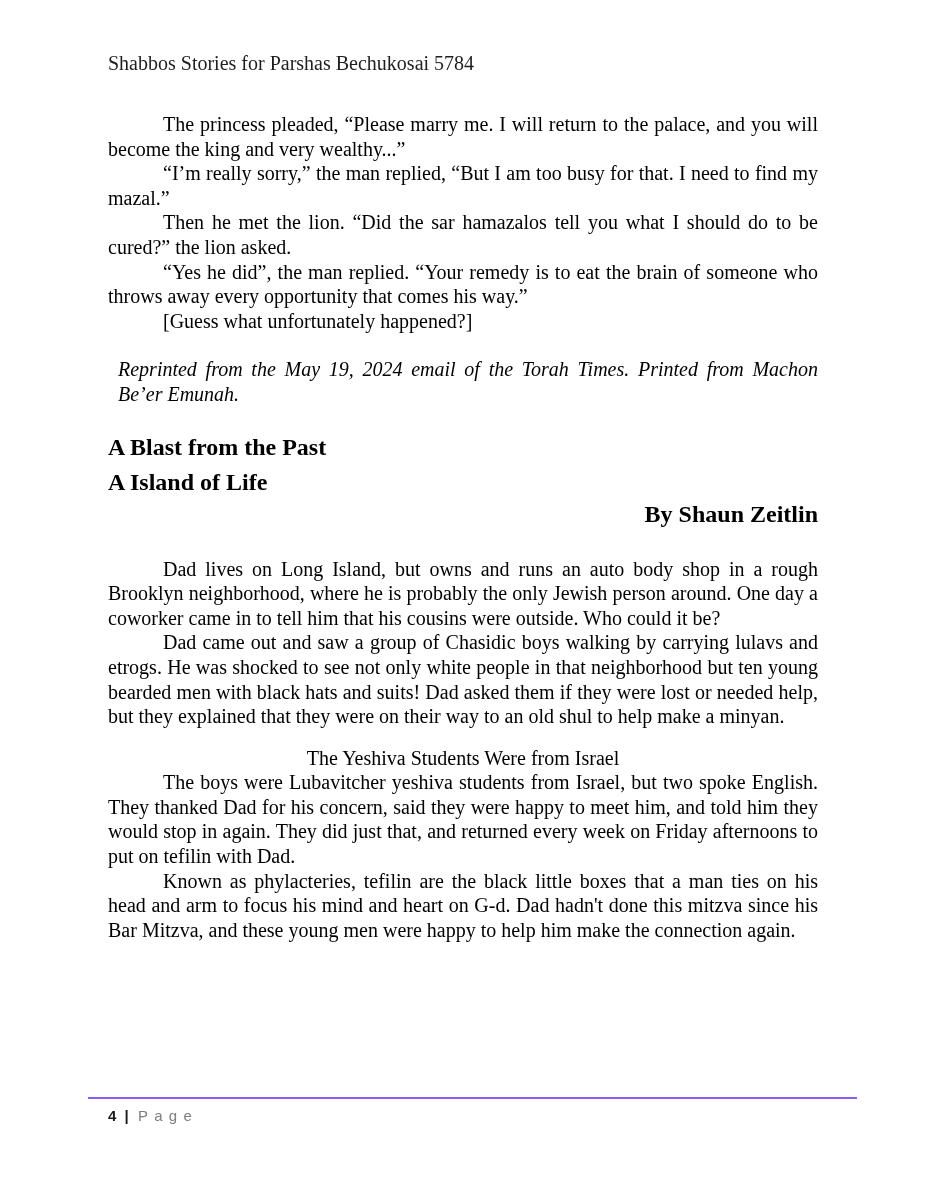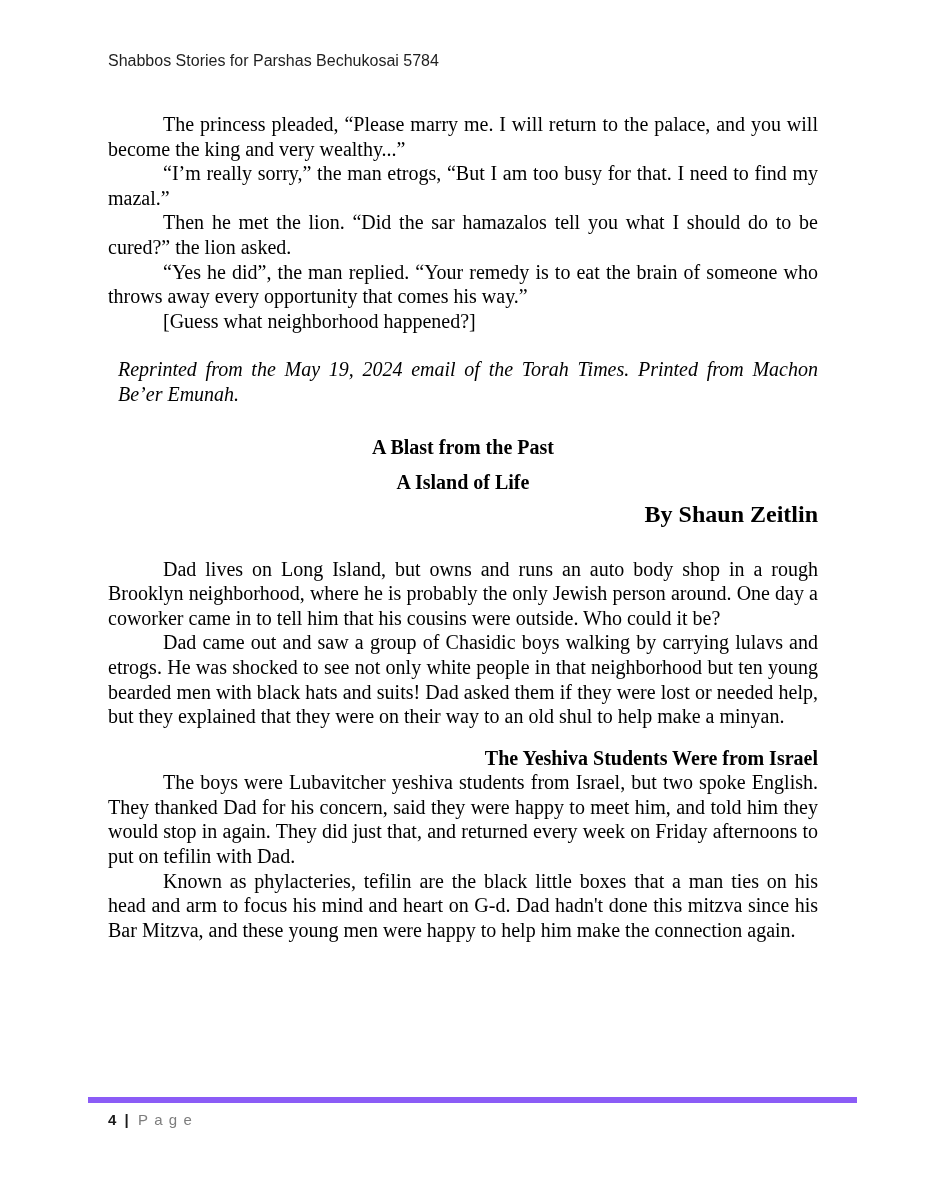--- a/index.html
+++ b/index.html
@@ -16,8 +16,8 @@
     position: absolute;
     top: 52px;
     left: 108px;
-    font-family: Liberation Sans, sans-serif;
-    font-size: 16px;
+    font-family: Liberation Serif, serif;
+    font-size: 20px;
     color: #1f1f1f;
     white-space: nowrap;
   }

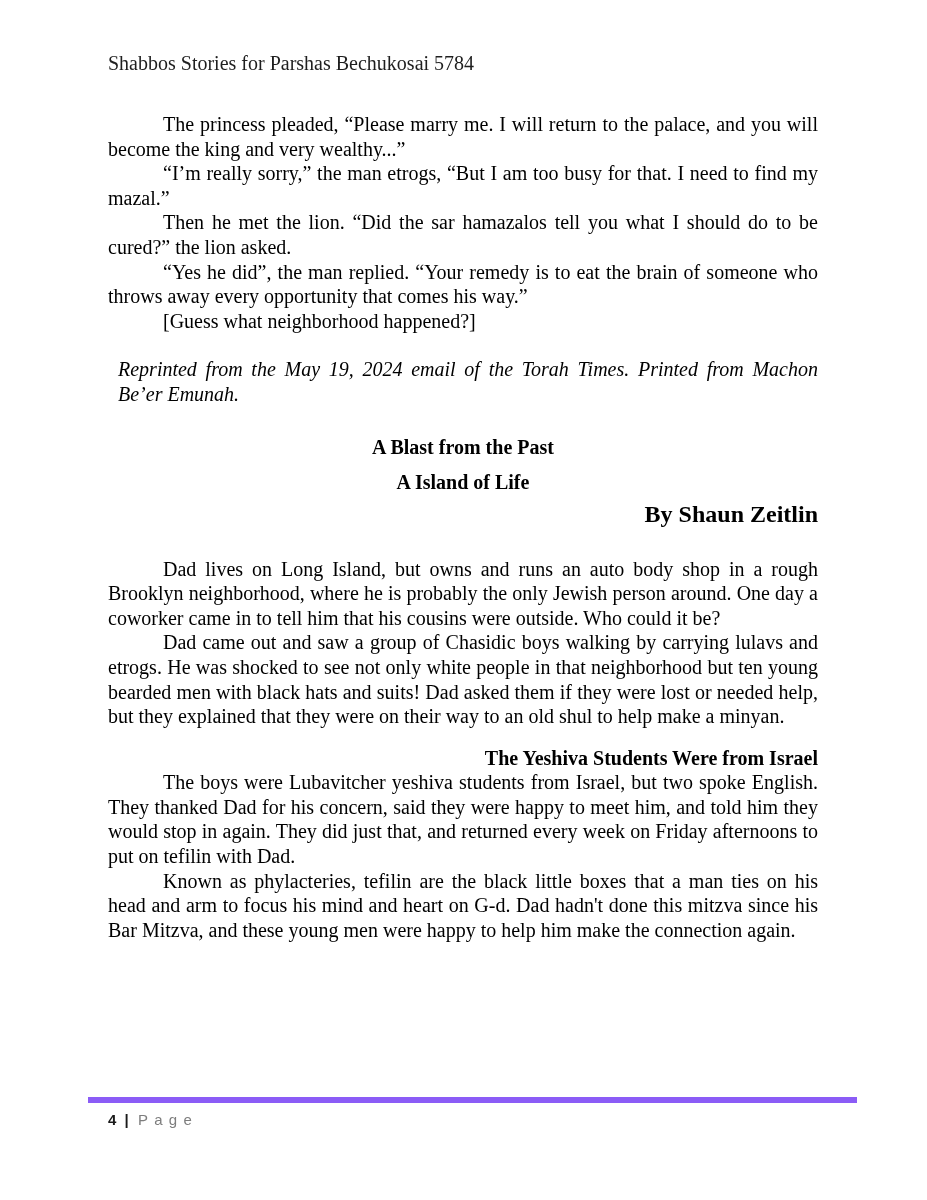--- a/index.html
+++ b/index.html
@@ -92,7 +92,7 @@
   <div class="content">
 
     <p class="body-para">The princess pleaded, “Please marry me. I will return to the palace, and you will become the king and very wealthy...”</p>
-    <p class="body-para">“I’m really sorry,” the man etrogs, “But I am too busy for that. I need to find my mazal.”</p>
+    <p class="body-para">“I’m really sorry,” the man replied, “But I am too busy for that. I need to find my mazal.”</p>
     <p class="body-para">Then he met the lion. “Did the sar hamazalos tell you what I should do to be cured?” the lion asked.</p>
     <p class="body-para">“Yes he did”, the man replied. “Your remedy is to eat the brain of someone who throws away every opportunity that comes his way.”</p>
     <p class="body-para">[Guess what neighborhood happened?]</p>

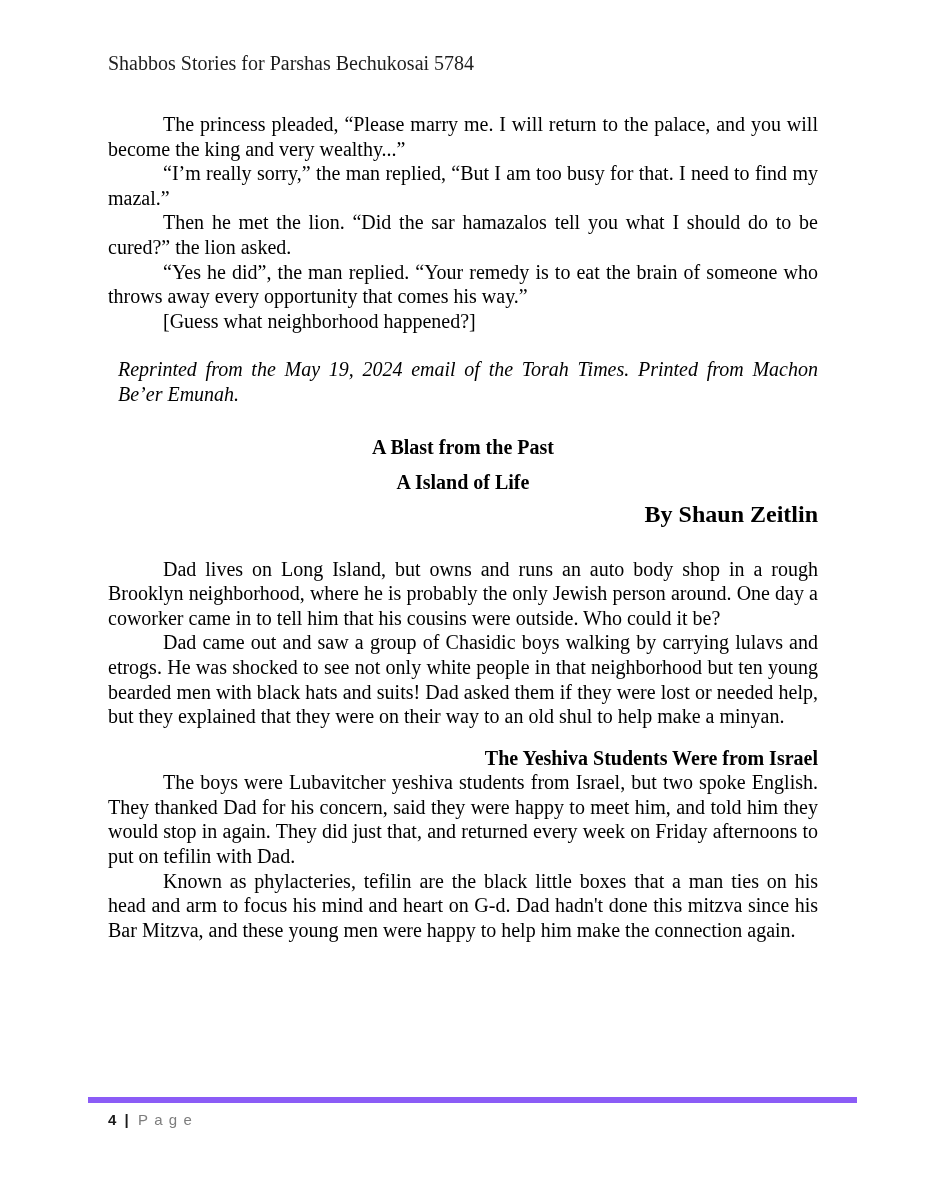--- a/index.html
+++ b/index.html
@@ -95,7 +95,7 @@
     <p class="body-para">“I’m really sorry,” the man replied, “But I am too busy for that. I need to find my mazal.”</p>
     <p class="body-para">Then he met the lion. “Did the sar hamazalos tell you what I should do to be cured?” the lion asked.</p>
     <p class="body-para">“Yes he did”, the man replied. “Your remedy is to eat the brain of someone who throws away every opportunity that comes his way.”</p>
-    <p class="body-para">[Guess what neighborhood happened?]</p>
+    <p class="body-para">[Guess what unfortunately happened?]</p>
 
     <p class="attribution">Reprinted from the May 19, 2024 email of the Torah Times. Printed from Machon Be’er Emunah.</p>
 

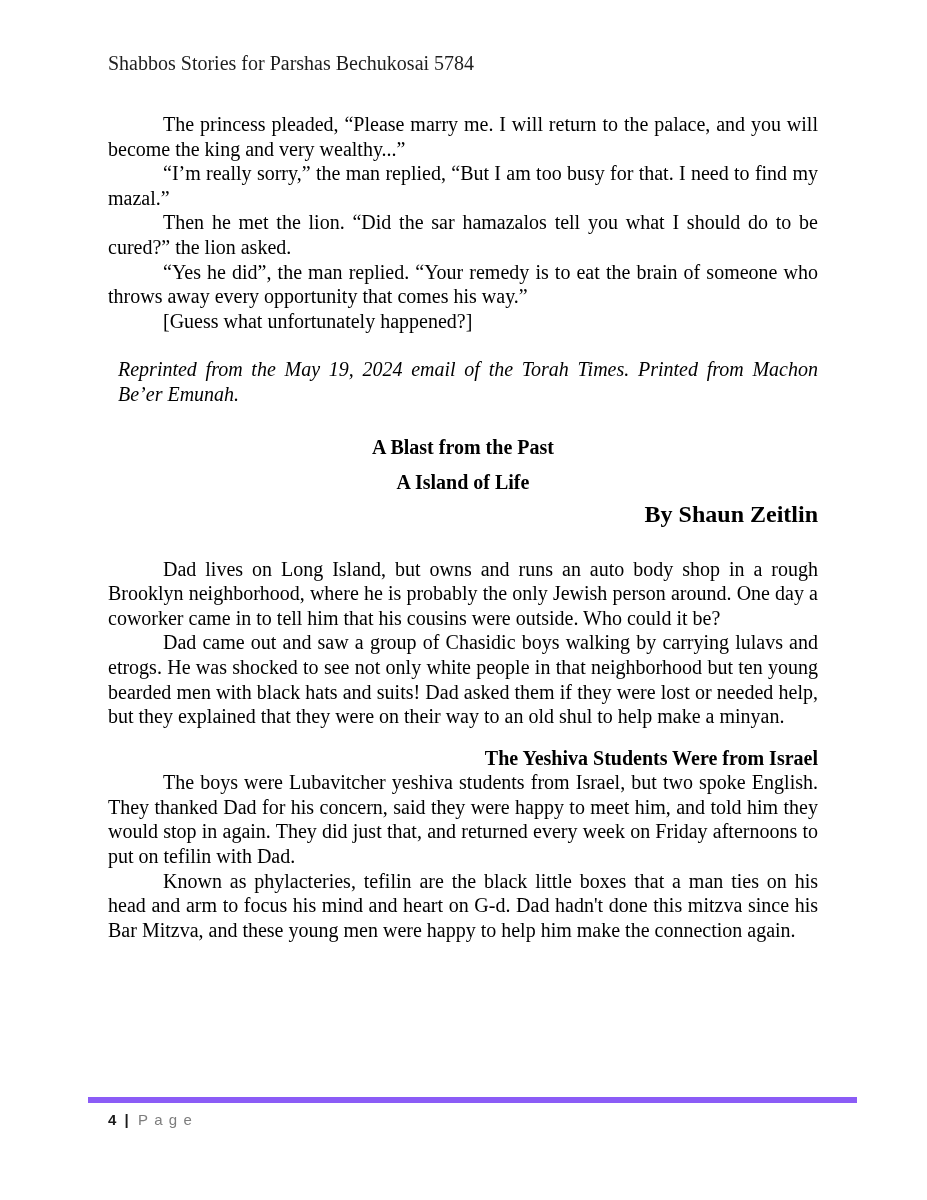--- a/index.html
+++ b/index.html
@@ -41,10 +41,10 @@
   }
   .kicker-block { margin-top: 23px; }
   .kicker {
-    font-size: 20px;
+    font-size: 24px;
     line-height: 35px;
     font-weight: bold;
-    text-align: center;
+    text-align: left;
   }
   .story-title {
     font-size: 43px;

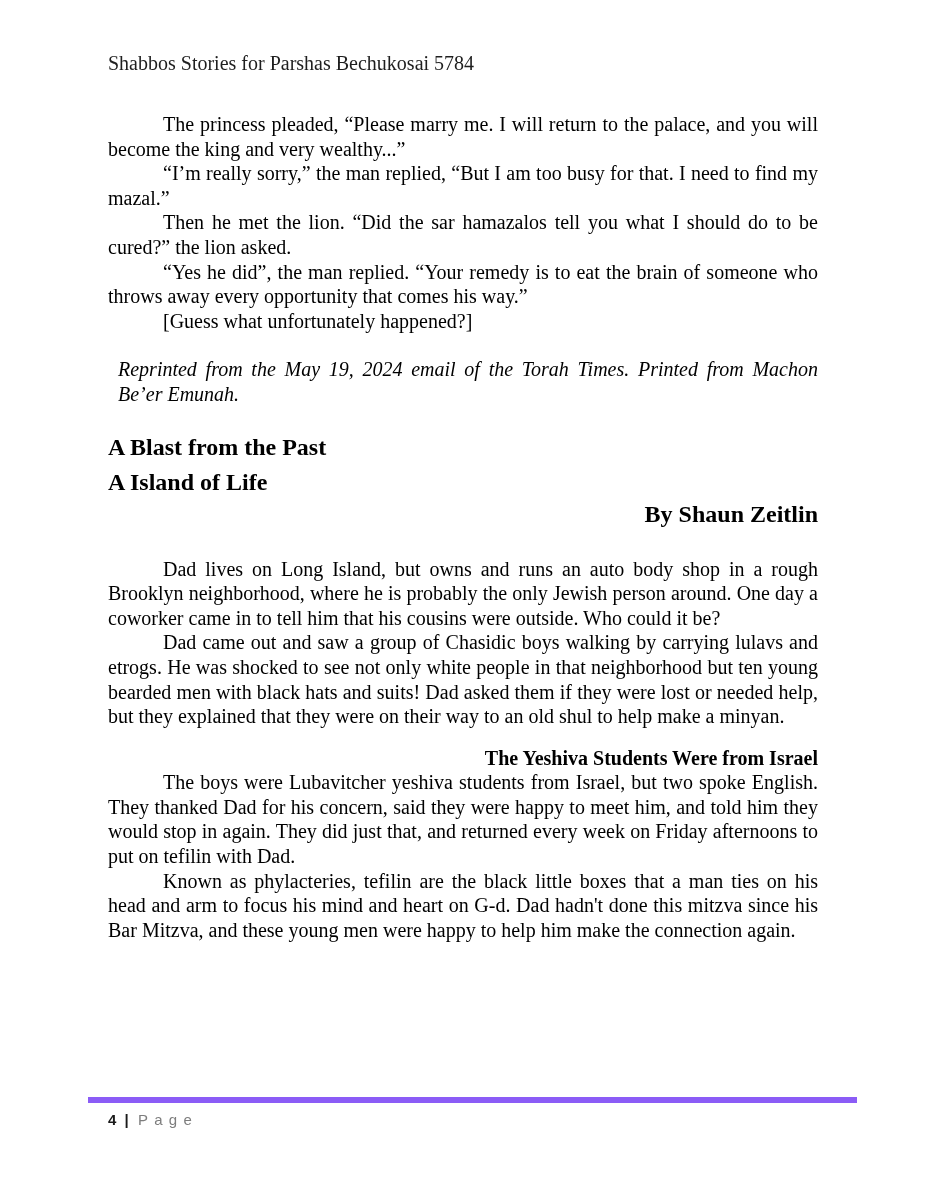--- a/index.html
+++ b/index.html
@@ -61,8 +61,8 @@
   p.first-intro { margin-top: 28px; }
   .subheading {
     margin-top: 17px;
-    font-weight: bold;
-    text-align: right;
+    font-weight: normal;
+    text-align: center;
     line-height: 24.6px;
   }
   .doc-footer {

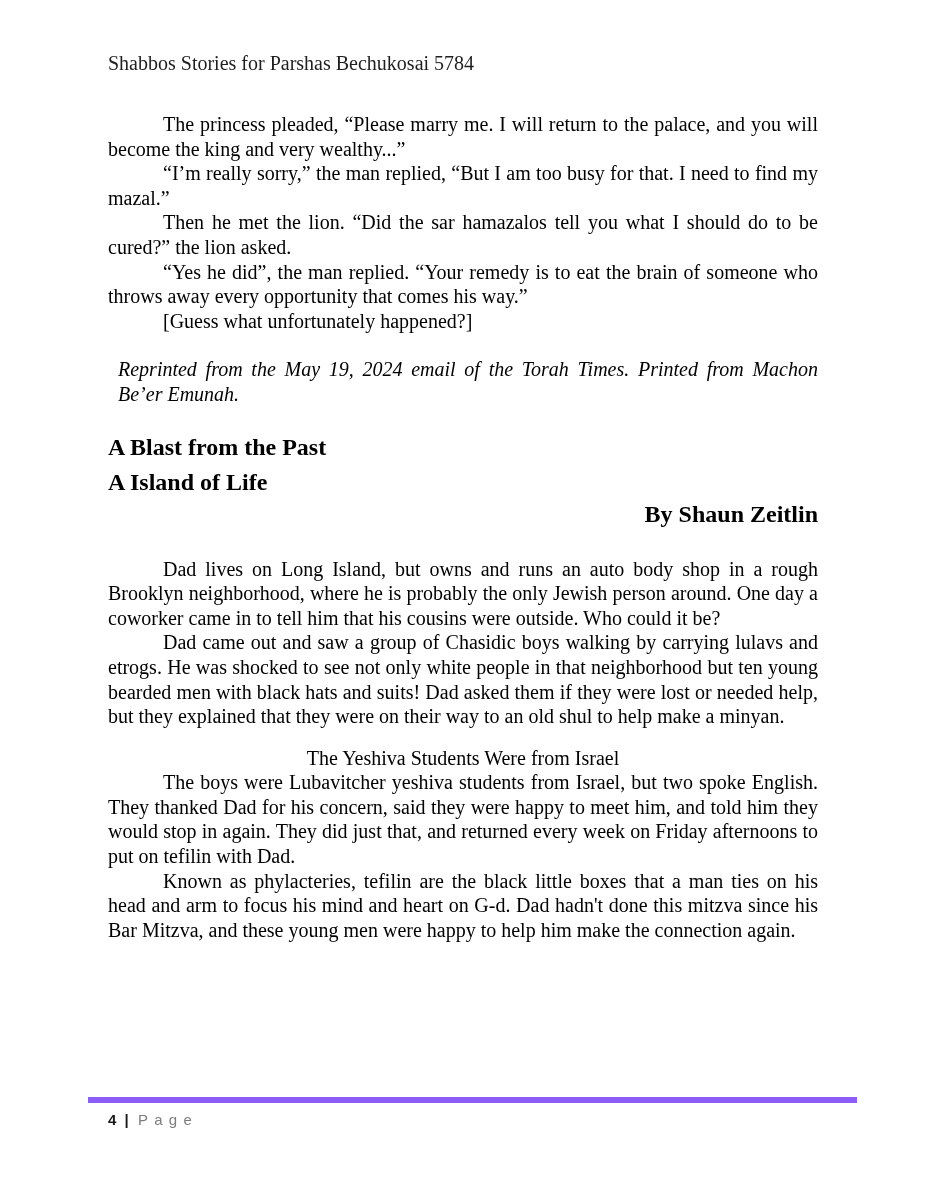--- a/index.html
+++ b/index.html
@@ -70,7 +70,7 @@
     top: 1097px;
     left: 88px;
     width: 769px;
-    border-top: 6px solid #8b5cf6;
+    border-top: 2px solid #8b5cf6;
     padding-top: 8px;
   }
   .footer-text {

